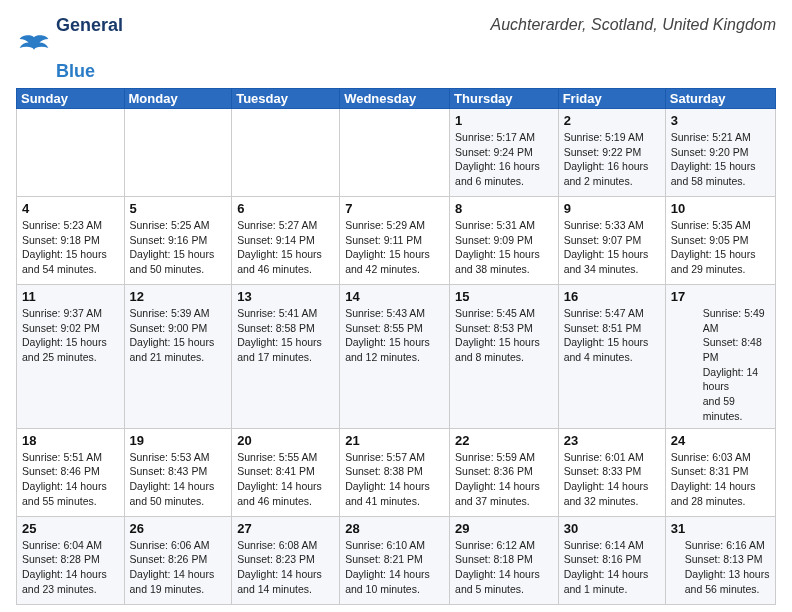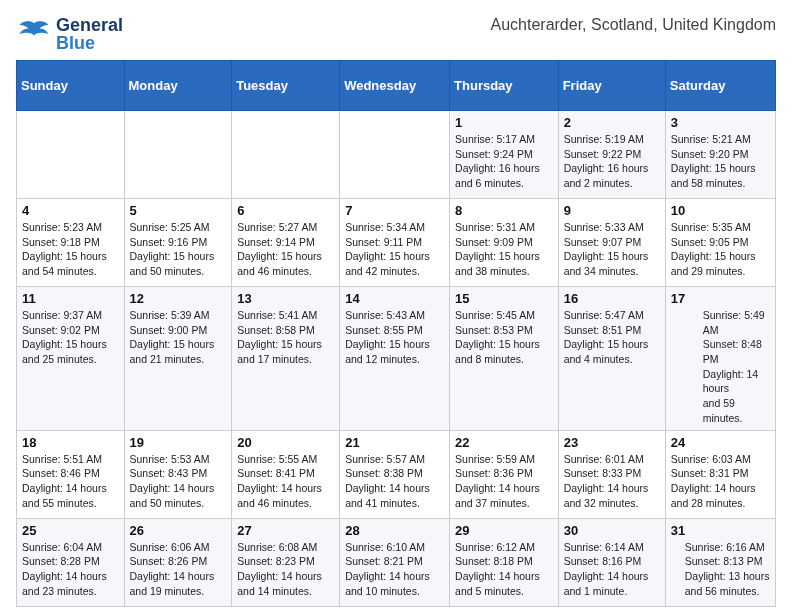--- a/index.html
+++ b/index.html
@@ -85,6 +85,7 @@
       display: flex;
       flex-direction: column;
       line-height: 1;
+      gap: 28px;
     }
     .logo-general {
       font-size: 18px;

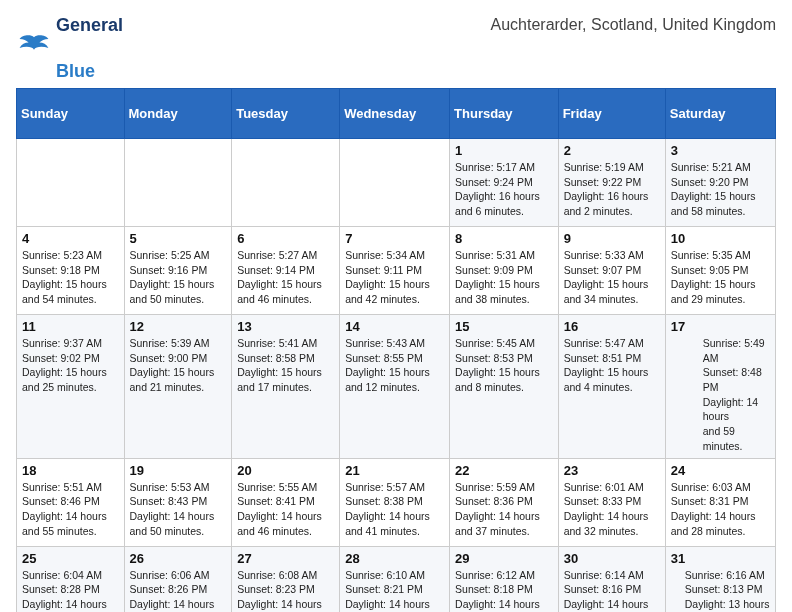--- a/index.html
+++ b/index.html
@@ -27,6 +27,7 @@
     .calendar-subtitle {
       font-size: 16px;
       color: #444;
+      font-style: italic;
     }
     table {
       width: 100%;

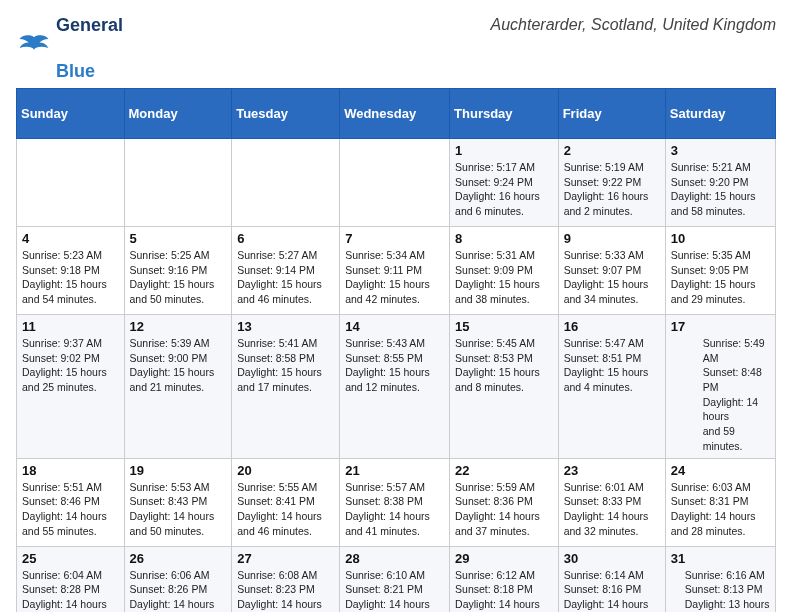--- a/index.html
+++ b/index.html
@@ -37,7 +37,7 @@
     thead tr th {
       background-color: #2a6bbf;
       color: #fff;
-      padding: 17px 4px;
+      padding: 2px 4px;
       text-align: left;
       font-size: 13px;
       font-weight: bold;

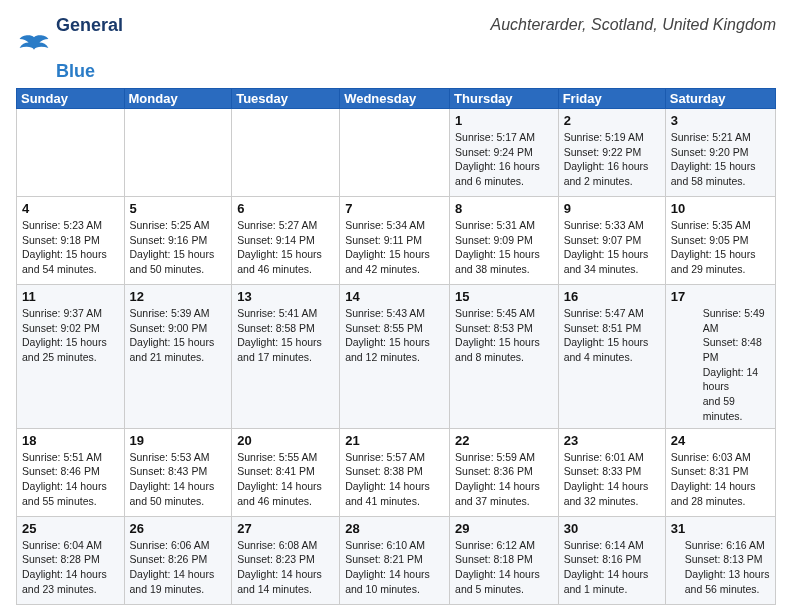--- a/index.html
+++ b/index.html
@@ -183,7 +183,7 @@
         </td>
         <td>
           <span class="day-num">7</span>
-          <div class="day-info" style="white-space: pre-line;">Sunrise: 5:34 AM
+          <div class="day-info" style="white-space: pre-line;">Sunrise: 5:29 AM
 Sunset: 9:11 PM
 Daylight: 15 hours
 and 42 minutes.</div>

